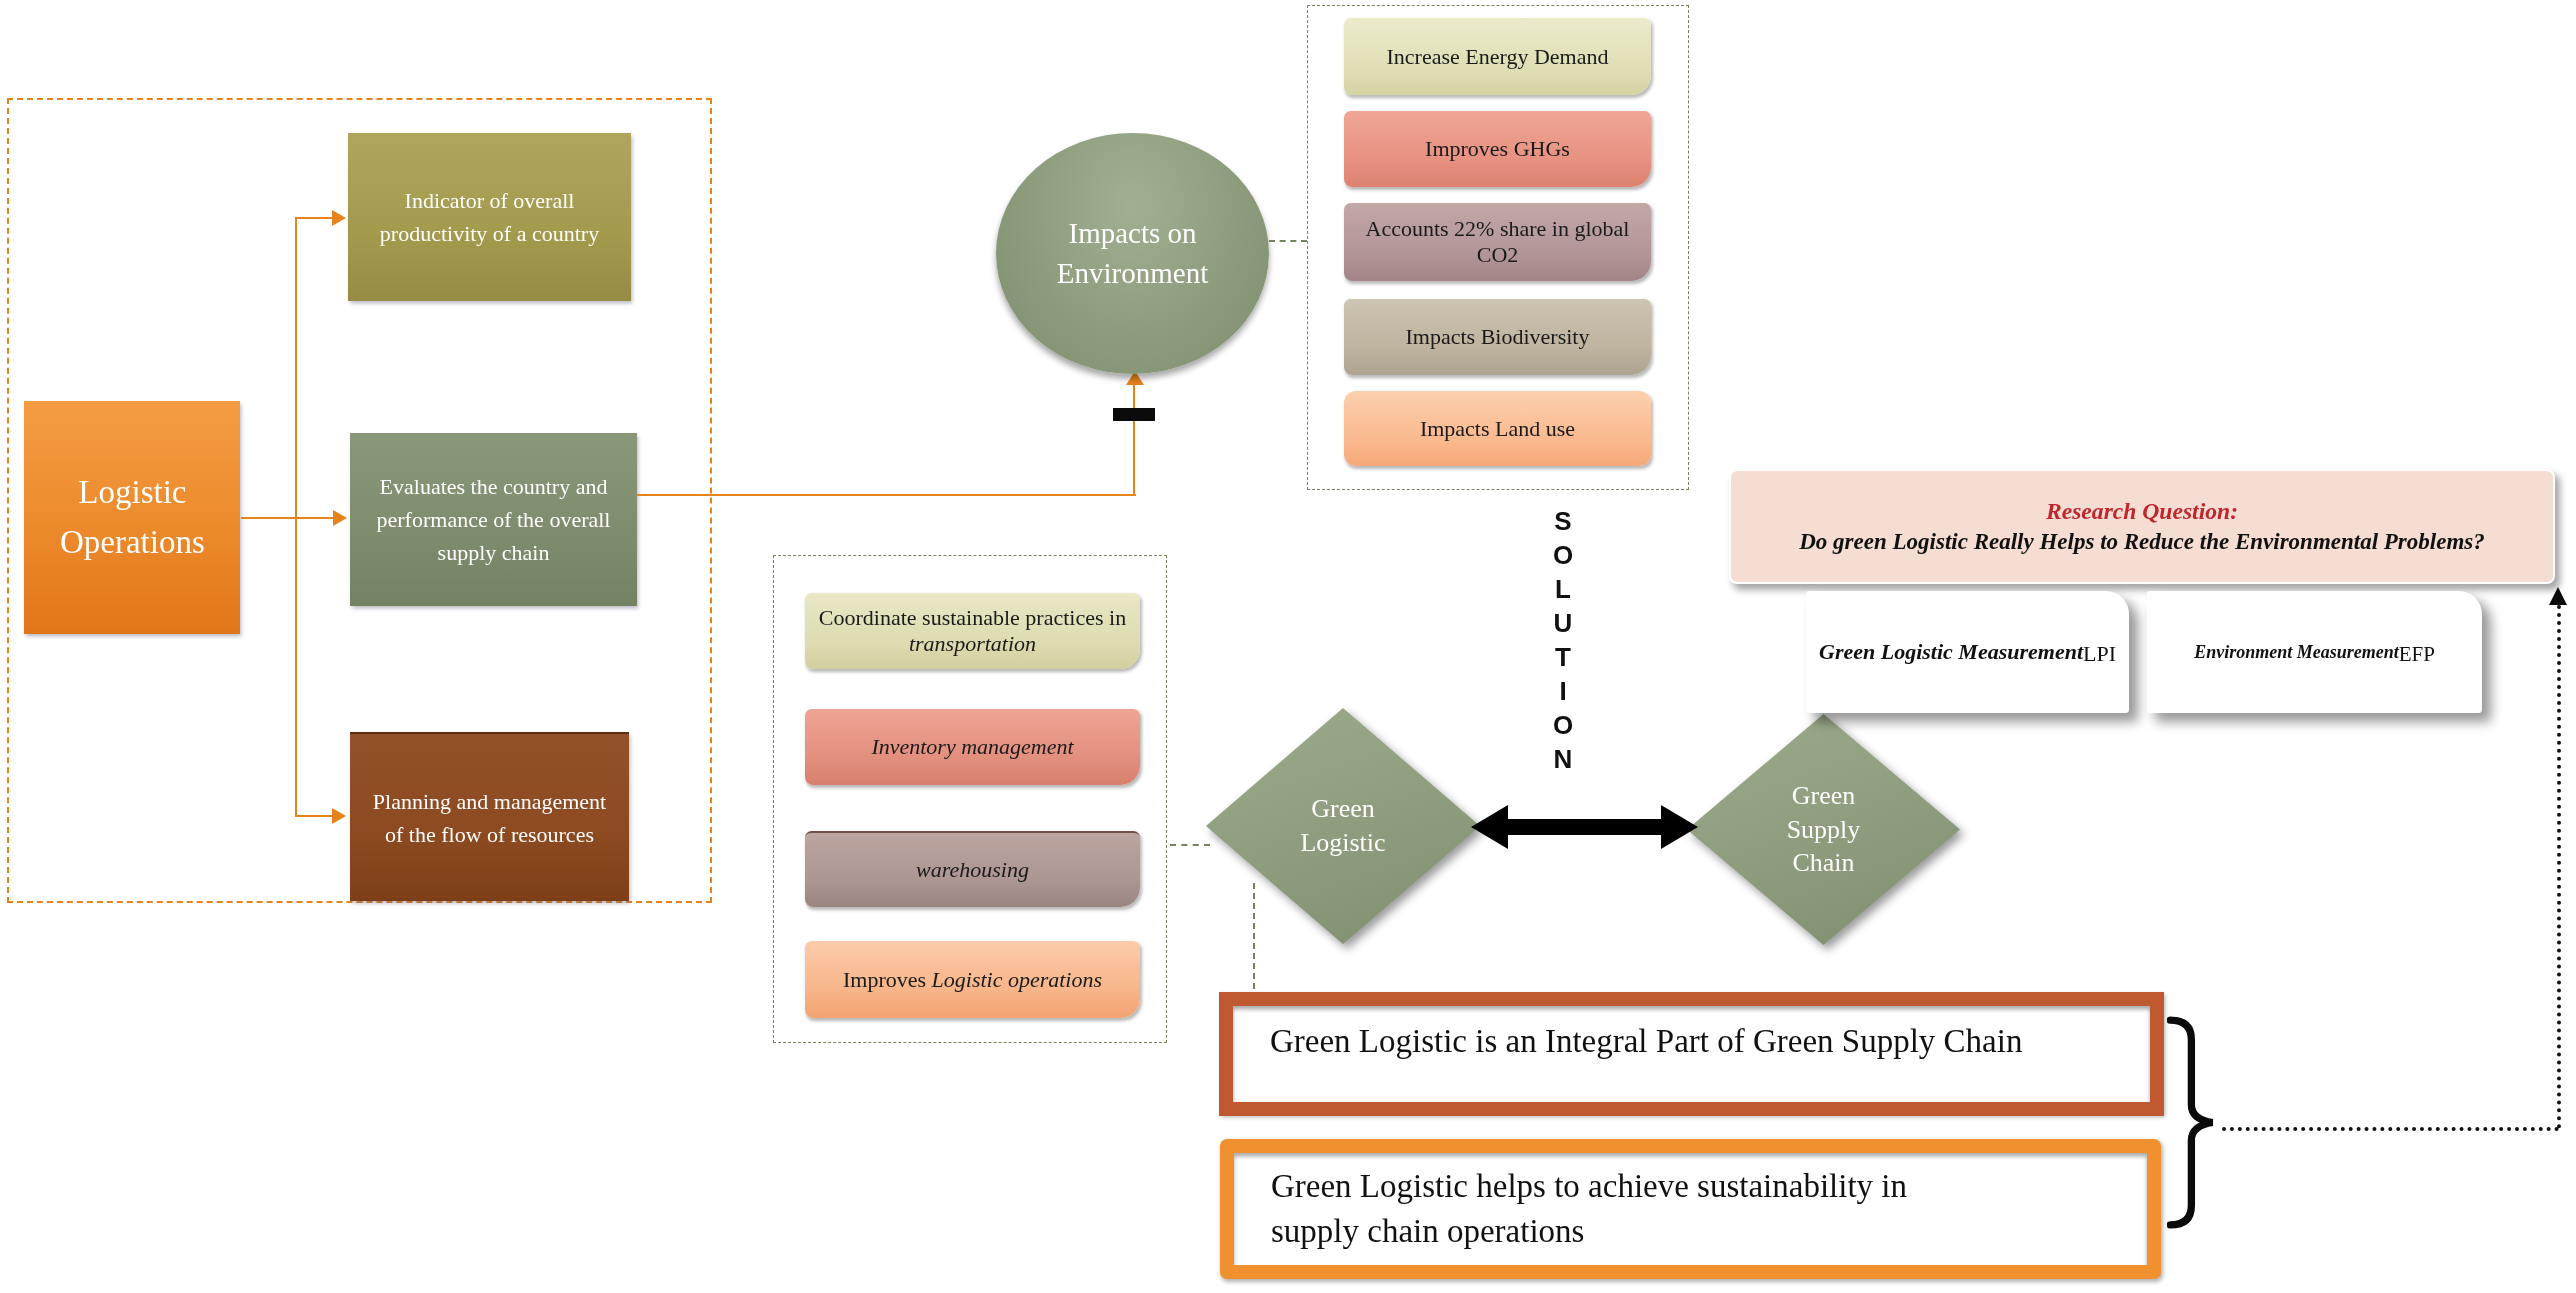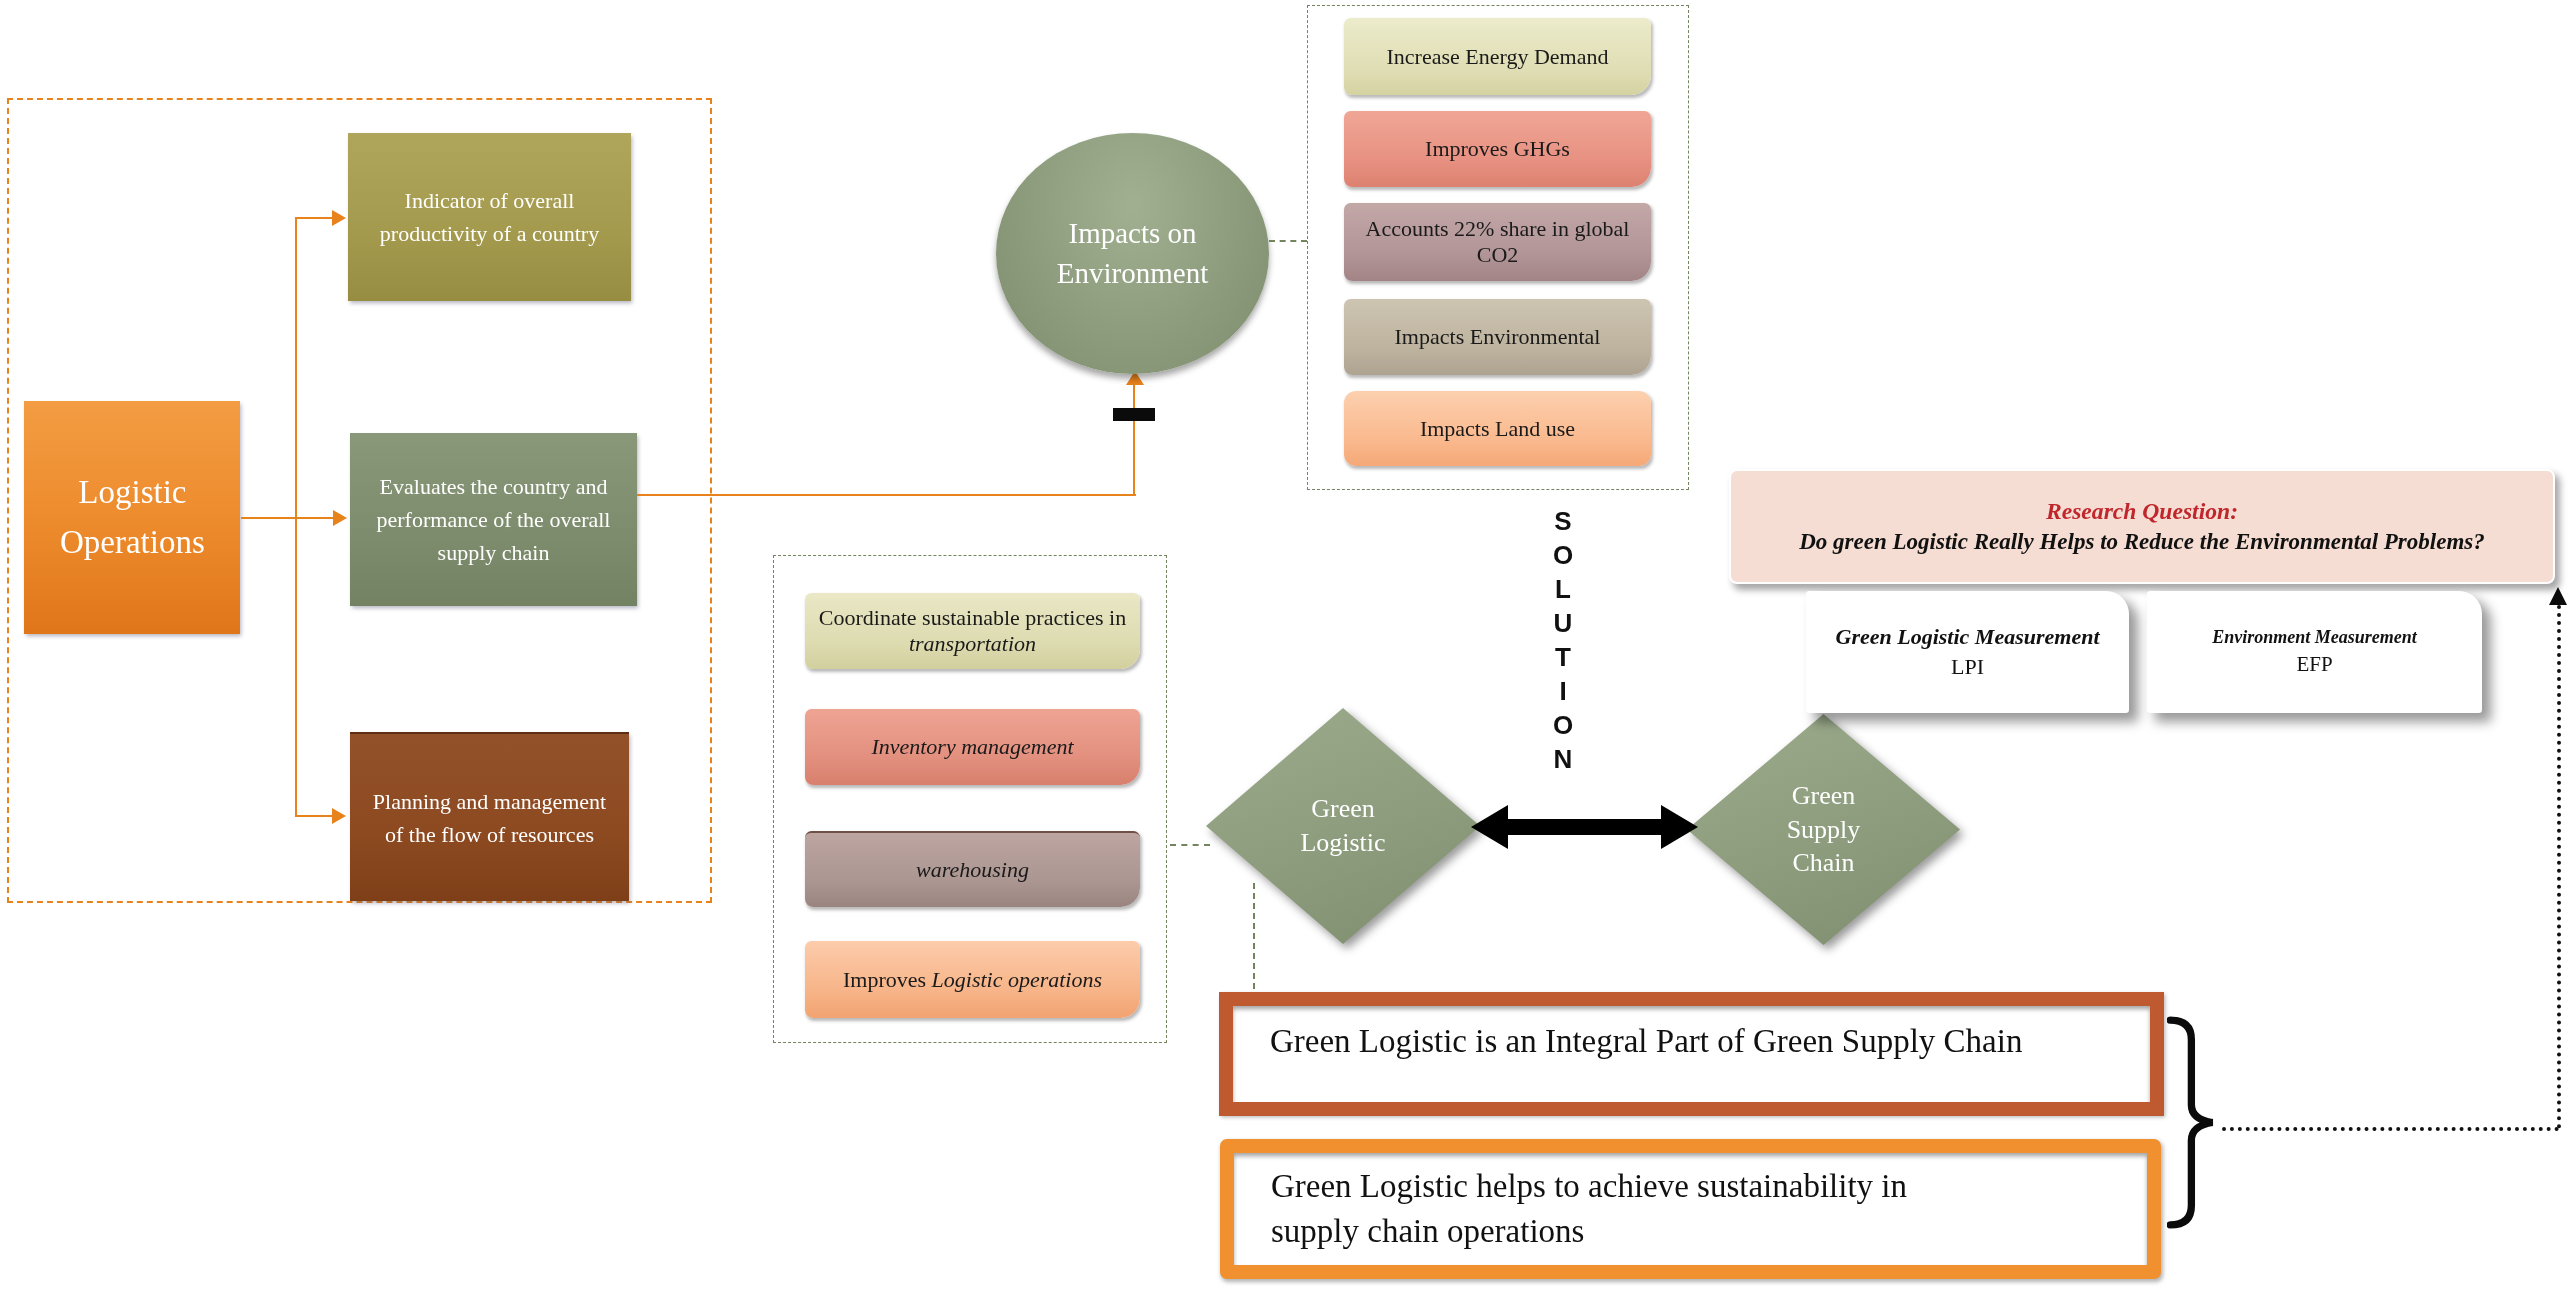--- a/index.html
+++ b/index.html
@@ -106,7 +106,7 @@
     <span>Accounts  22% share in global CO2</span>
   </div>
   <div class="abs chip" style="left:1344px;top:299px;width:307px;height:76px;background:linear-gradient(180deg,#cdc4b1 0%,#bdb39f 65%,#aea390 100%);">
-    <span>Impacts  Environmental</span>
+    <span>Impacts  Biodiversity</span>
   </div>
   <div class="abs chip" style="left:1344px;top:391px;width:307px;height:75px;background:linear-gradient(180deg,#fcd0ae 0%,#fab98e 65%,#f5a877 100%);border-radius:12px;">
     <span>Impacts  Land  use</span>

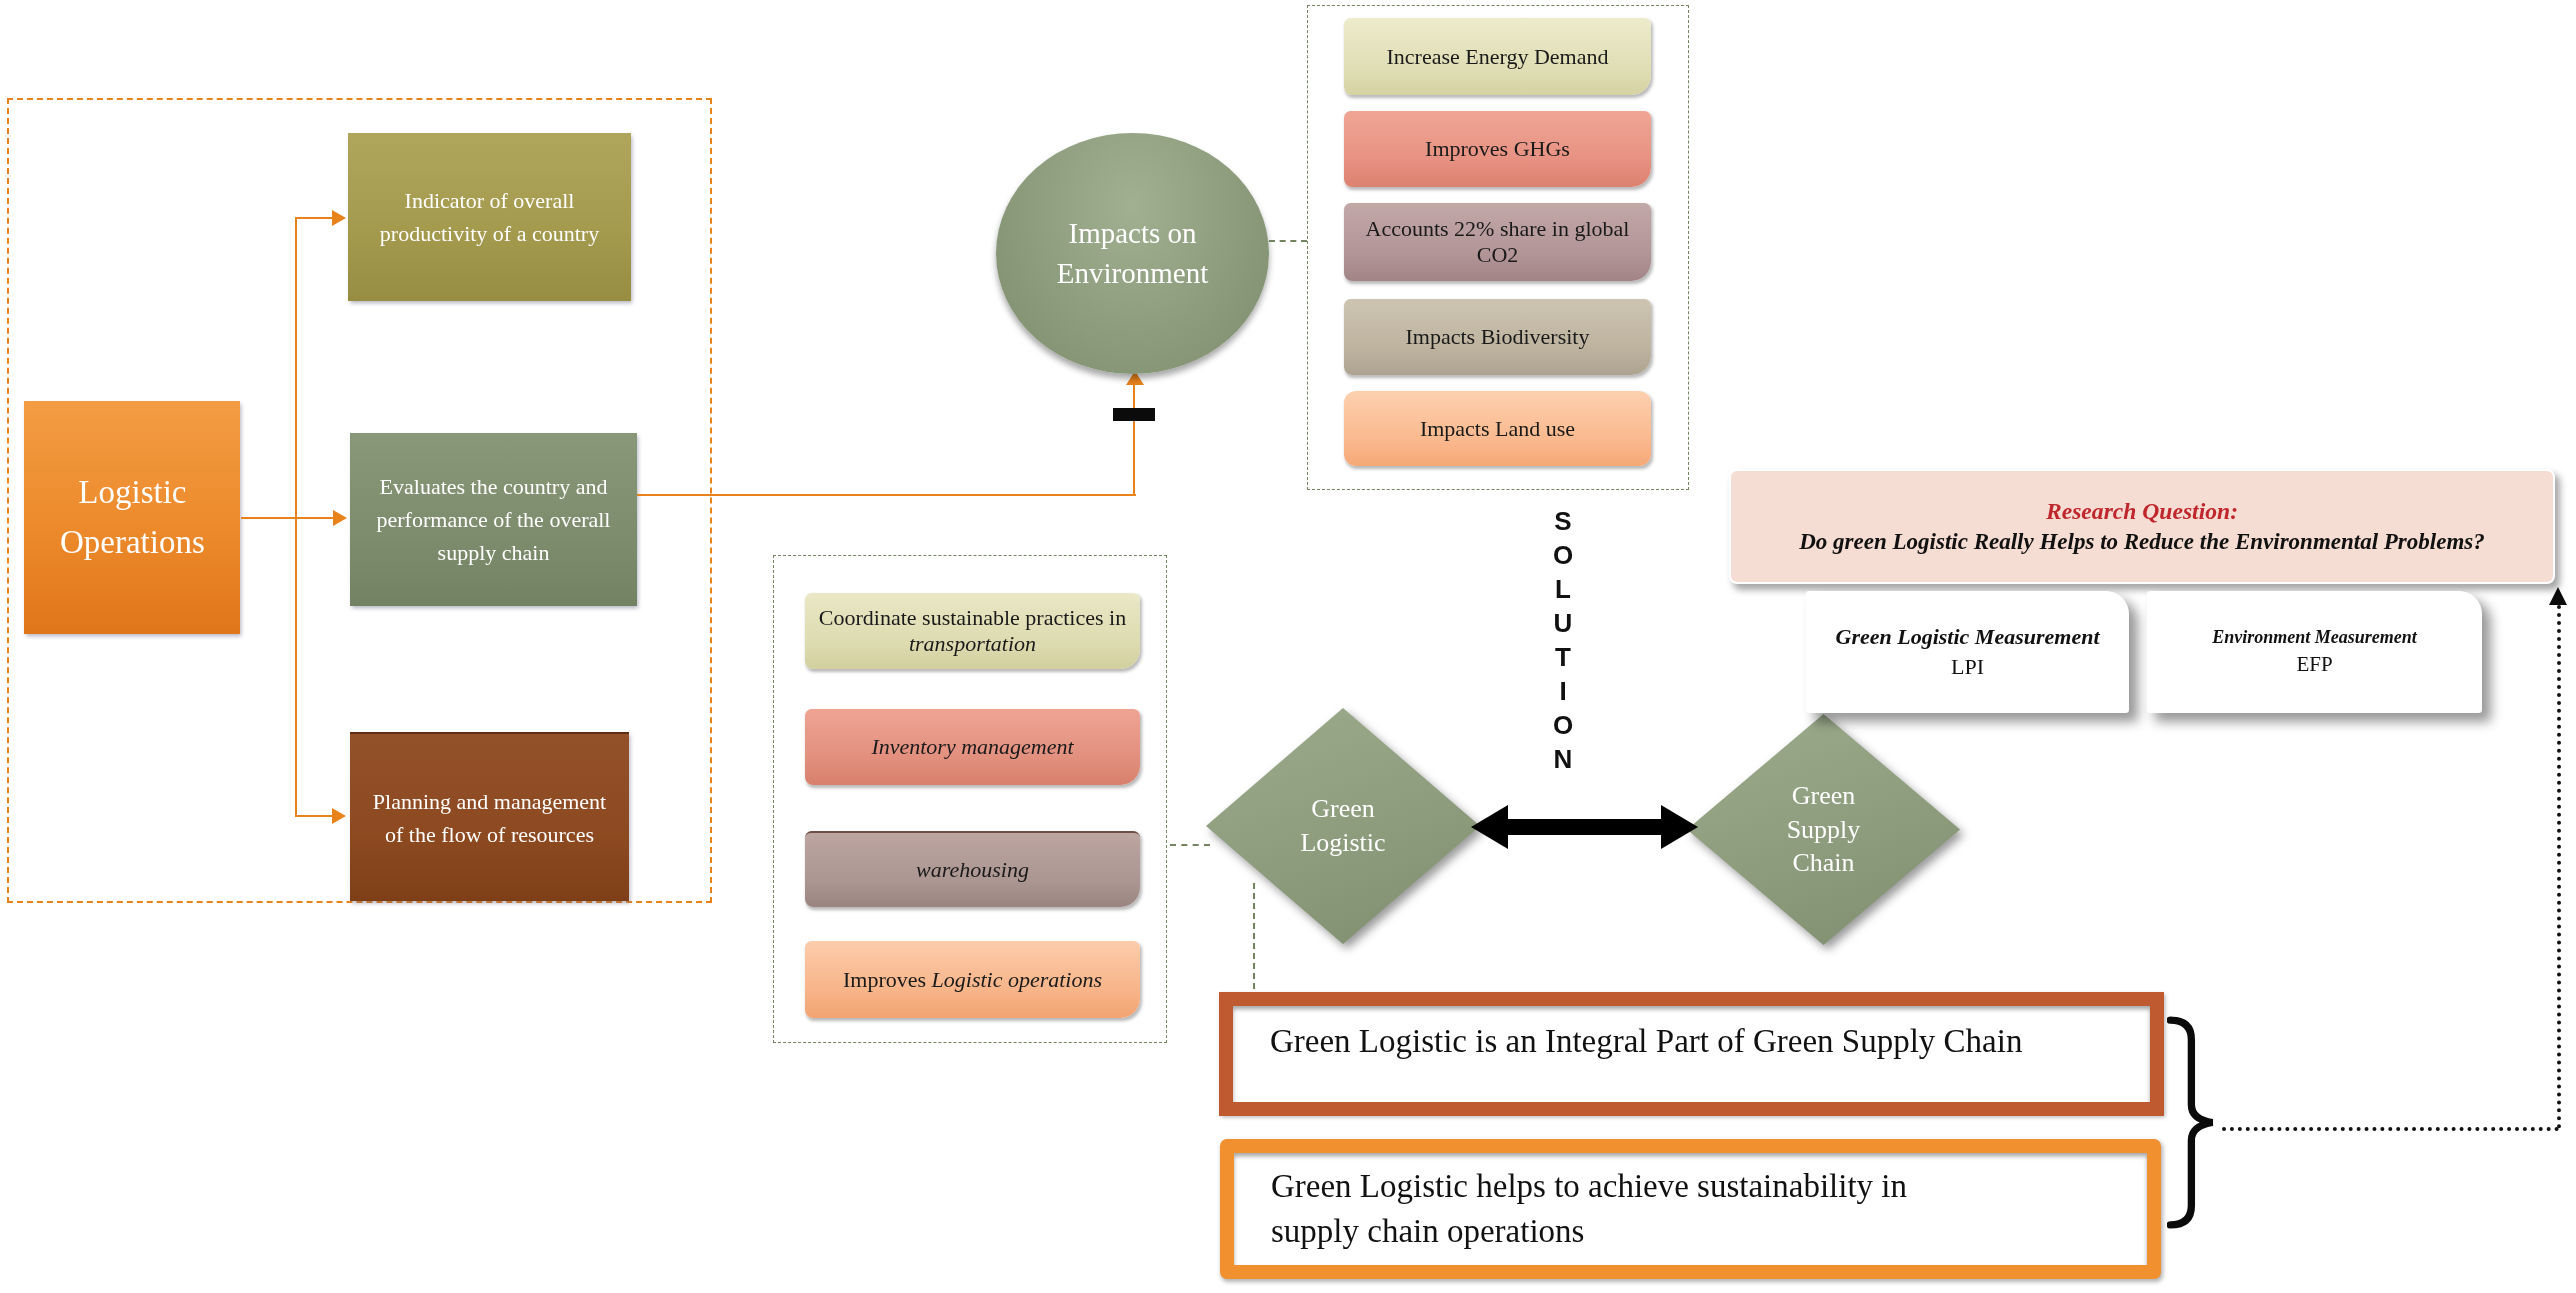--- a/index.html
+++ b/index.html
@@ -41,7 +41,7 @@
             display:flex;flex-direction:column;align-items:center;justify-content:center;text-align:center;}
   .meas{background:#ffffff;border-radius:3.3px 23px 3.3px 3.3px;
         box-shadow:8.1px 8.1px 11.4px rgba(0,0,0,.40);
-        display:flex;flex-direction:column;align-items:center;justify-content:center;text-align:center;color:#111;}
+        display:flex;flex-direction:row;align-items:center;justify-content:center;text-align:center;color:#111;}
   
   .frame{background:#ffffff;display:flex;align-items:center;box-sizing:border-box;
          color:#111;font-size:33px;}

